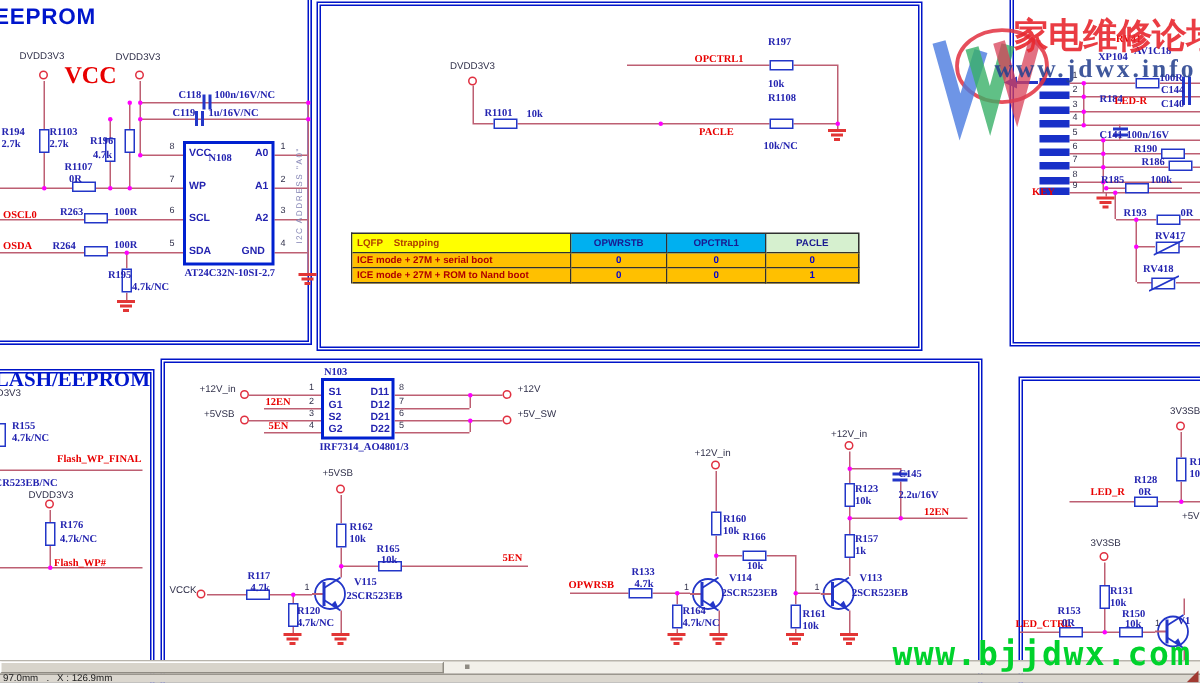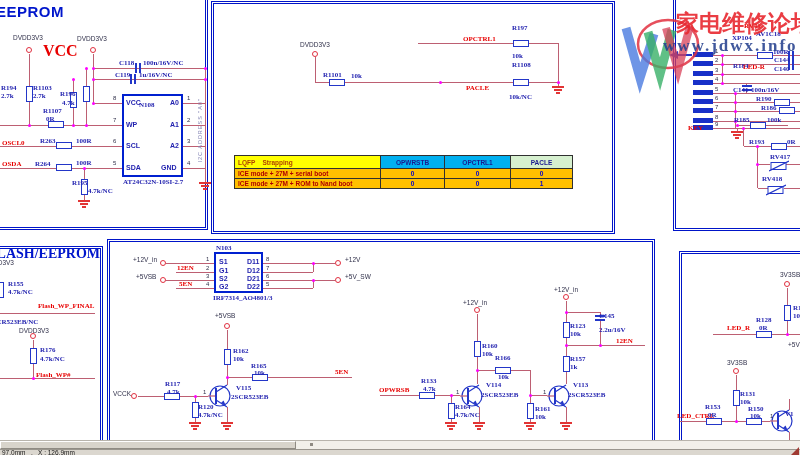--- a/index.html
+++ b/index.html
@@ -573,6 +573,7 @@
   </svg>
   <div id="wm-cn">家电维修论坛</div>
   <div id="wm-url">www.jdwx.info</div>
+  <div id="wm-green">www.bjjdwx.com</div>
 
   <div id="scrollbar">
     <div id="scroll-thumb"></div>

